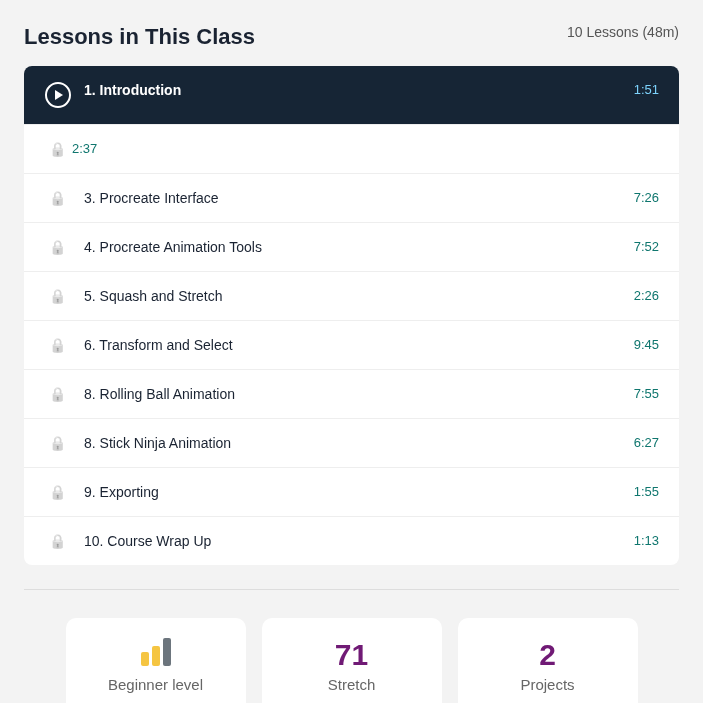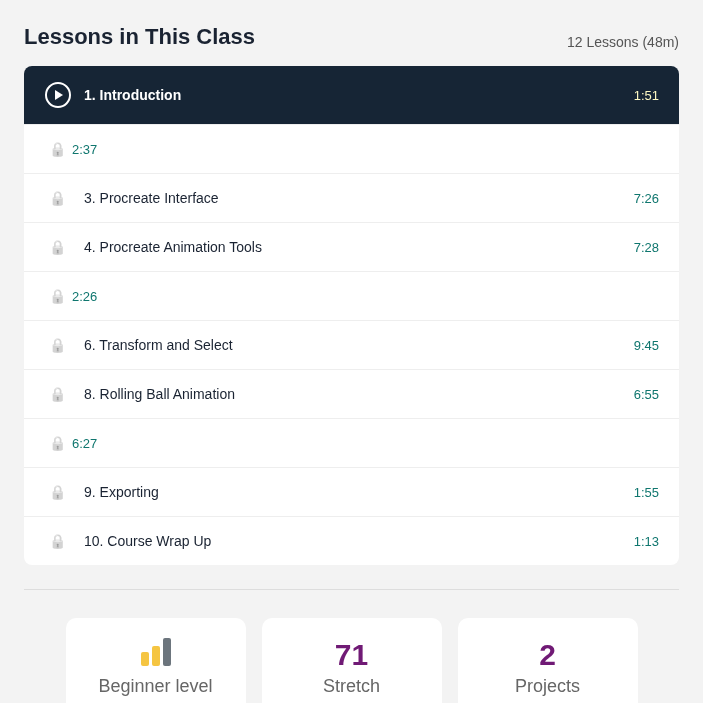--- a/index.html
+++ b/index.html
@@ -15,7 +15,7 @@
     .header {
       display: flex;
       justify-content: space-between;
-      align-items: flex-end;
+      align-items: flex-start;
       margin-bottom: 16px;
     }
     .header-title {

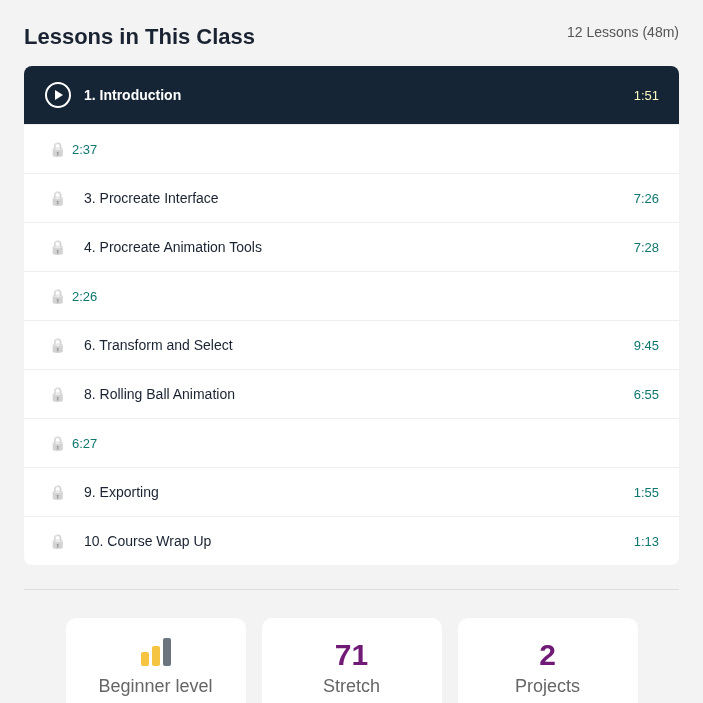--- a/index.html
+++ b/index.html
@@ -146,7 +146,7 @@
 <div class="container">
   <div class="header">
     <h2 class="header-title">Lessons in This Class</h2>
-    <span class="header-count">12 Lessons (48m)</span>
+    <span class="header-count">10 Lessons (48m)</span>
   </div>
 
   <div class="lessons-list" id="lessons-container">

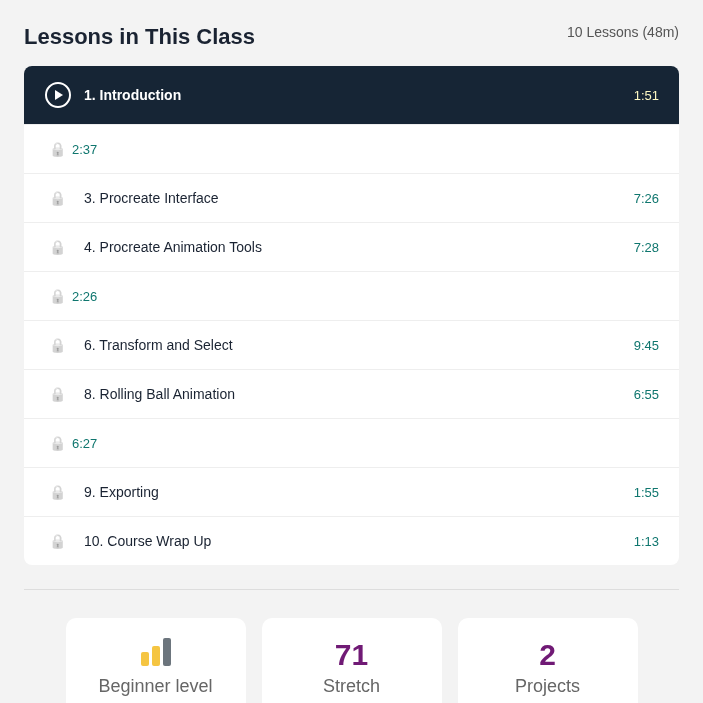--- a/index.html
+++ b/index.html
@@ -35,7 +35,7 @@
     }
     .lesson-item {
       display: flex;
-      align-items: center;
+      align-items: flex-start;
       padding: 16px 20px;
       border-bottom: 1px solid #eee;
       cursor: pointer;

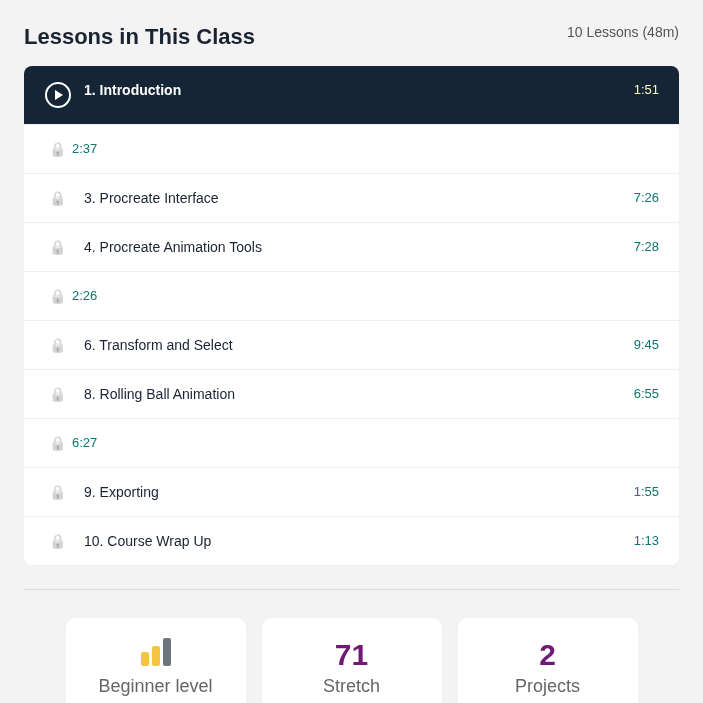--- a/index.html
+++ b/index.html
@@ -51,7 +51,7 @@
       font-weight: 600;
     }
     .lesson-item.active .lesson-duration {
-      color: #fef9c3;
+      color: #7dd3fc;
     }
     .lesson-icon {
       width: 28px;

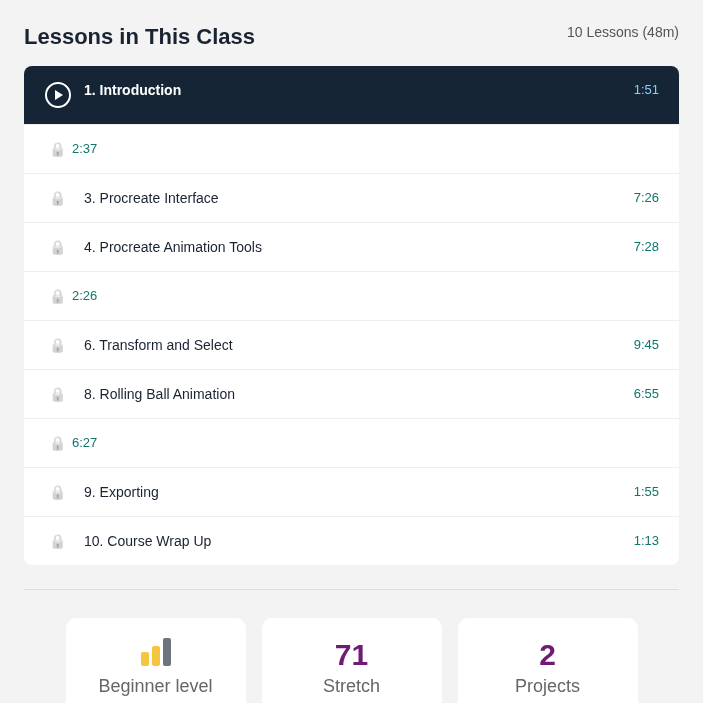--- a/index.html
+++ b/index.html
@@ -177,7 +177,7 @@
           <span class="lock-icon" style="font-size: 14px; filter: grayscale(1) opacity(0.5);">🔒</span>
         </div>
         <span class="lesson-title">4. Procreate Animation Tools</span>
-        <span class="lesson-duration">7:28</span>
+        <span class="lesson-duration">7:52</span>
       </div>
       <div class="lesson-item">
         <div class="lesson-icon">

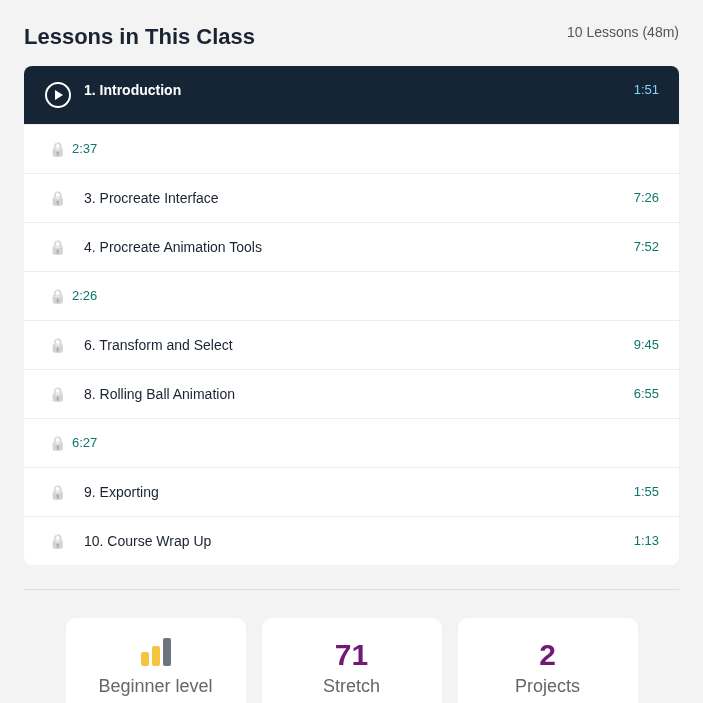--- a/index.html
+++ b/index.html
@@ -183,6 +183,7 @@
         <div class="lesson-icon">
           <span class="lock-icon" style="font-size: 14px; filter: grayscale(1) opacity(0.5);">🔒</span>
         </div>
+        <span class="lesson-title">5. Squash and Stretch</span>
         <span class="lesson-duration">2:26</span>
       </div>
       <div class="lesson-item">

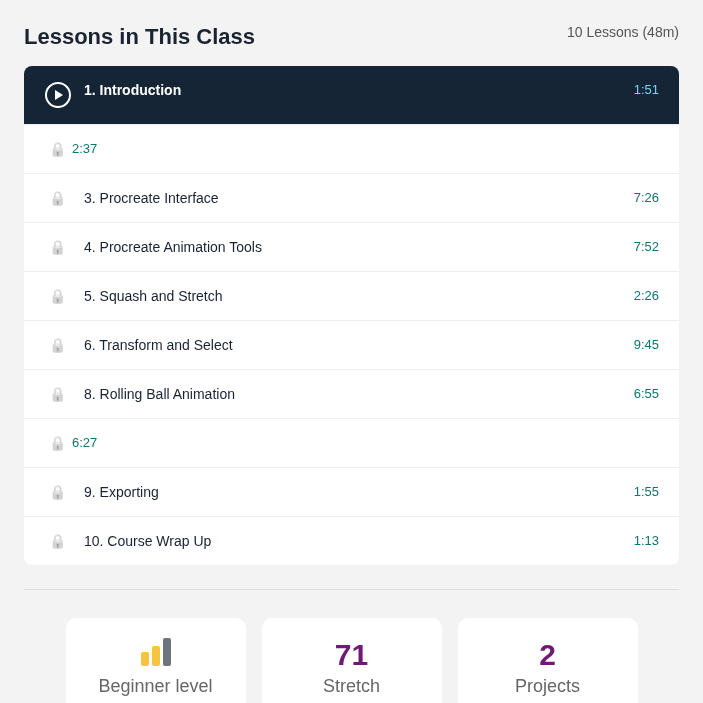--- a/index.html
+++ b/index.html
@@ -198,7 +198,7 @@
           <span class="lock-icon" style="font-size: 14px; filter: grayscale(1) opacity(0.5);">🔒</span>
         </div>
         <span class="lesson-title">8. Rolling Ball Animation</span>
-        <span class="lesson-duration">6:55</span>
+        <span class="lesson-duration">7:55</span>
       </div>
       <div class="lesson-item">
         <div class="lesson-icon">

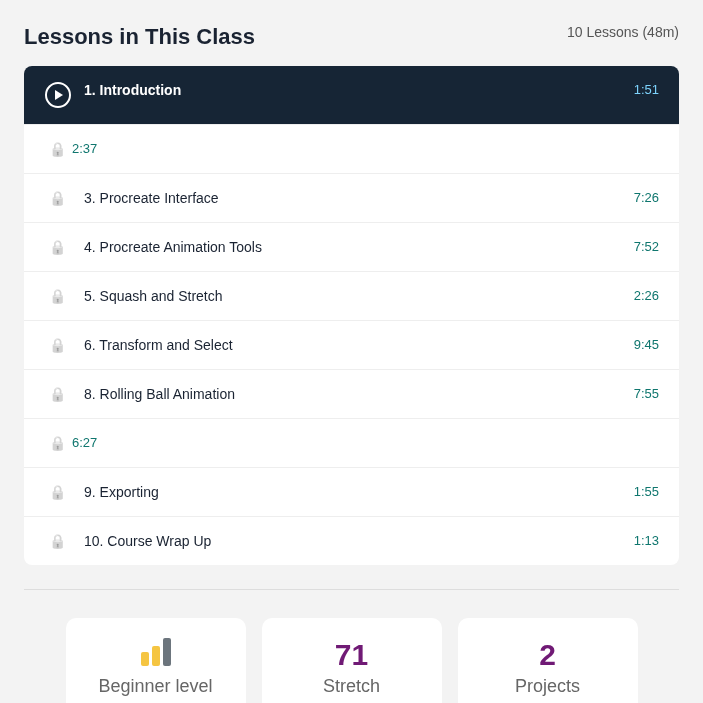--- a/index.html
+++ b/index.html
@@ -204,6 +204,7 @@
         <div class="lesson-icon">
           <span class="lock-icon" style="font-size: 14px; filter: grayscale(1) opacity(0.5);">🔒</span>
         </div>
+        <span class="lesson-title">8. Stick Ninja Animation</span>
         <span class="lesson-duration">6:27</span>
       </div>
       <div class="lesson-item">

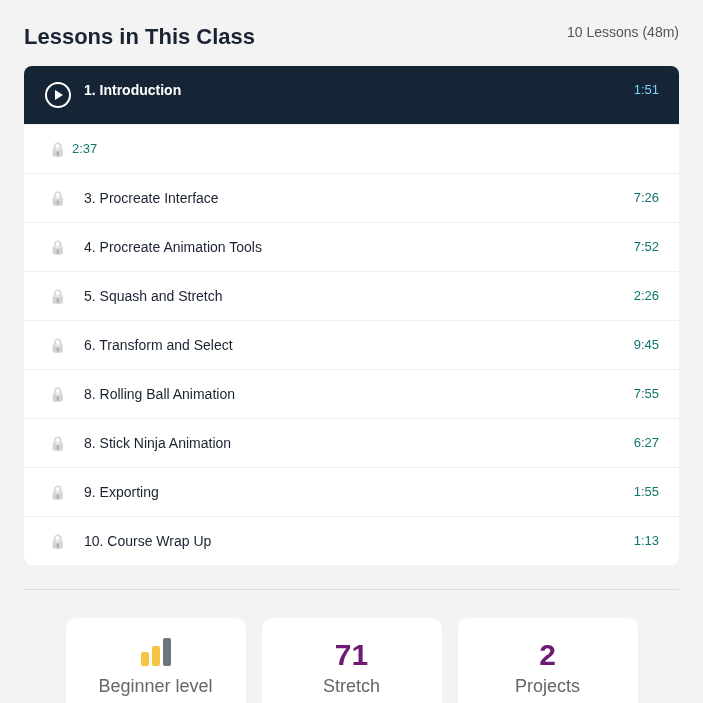--- a/index.html
+++ b/index.html
@@ -130,7 +130,7 @@
       color: #701a75;
     }
     .stat-label {
-      font-size: 18px;
+      font-size: 15px;
       color: #666;
       margin-top: 4px;
     }

